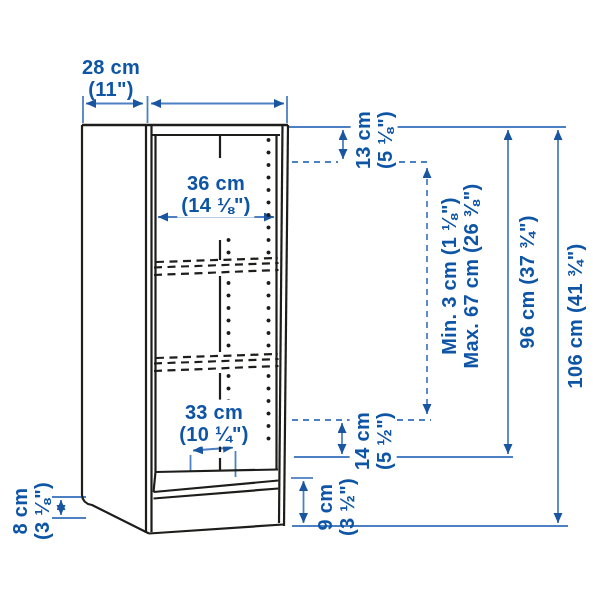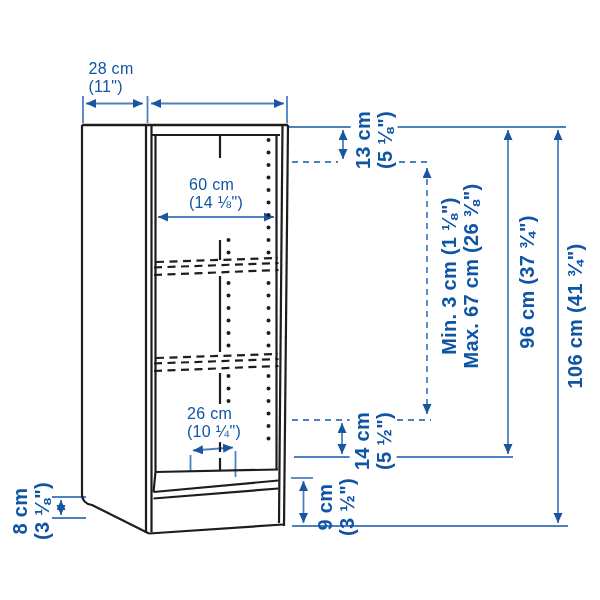--- a/index.html
+++ b/index.html
@@ -27,8 +27,8 @@
   
   .lbl{
     position:absolute;transform:translate(-50%,-50%);
-    white-space:nowrap;
-    font-weight:normal;font-size:16px;line-height:1.12;letter-spacing:.3px;
+    text-align:center;white-space:nowrap;
+    font-weight:bold;font-size:20px;line-height:1.12;letter-spacing:.3px;
     color:var(--dimension-text);
   }
   .vlbl{

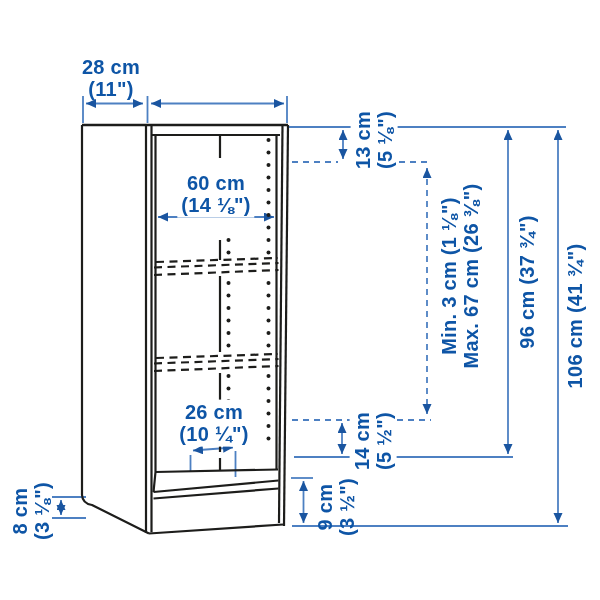--- a/index.html
+++ b/index.html
@@ -155,7 +155,7 @@
 
 
   <div class="lbl wbg" style="left:216px;top:194px">
-    <span>60 cm</span>
+    <span>36 cm</span>
     <span>(14 ⅛")</span>
   </div>
 

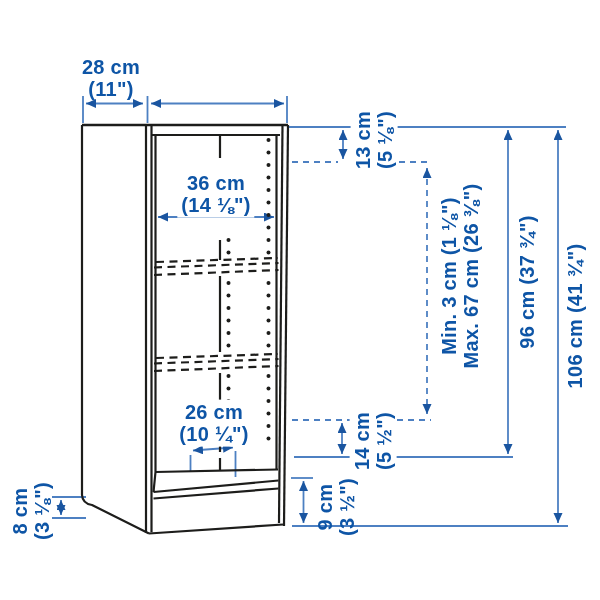--- a/index.html
+++ b/index.html
@@ -178,7 +178,7 @@
   </div>
 
   <div class="lbl wbg" style="left:214px;top:423px">
-    <span>26 cm</span>
+    <span>33 cm</span>
     <span>(10 ¼")</span>
   </div>
 

